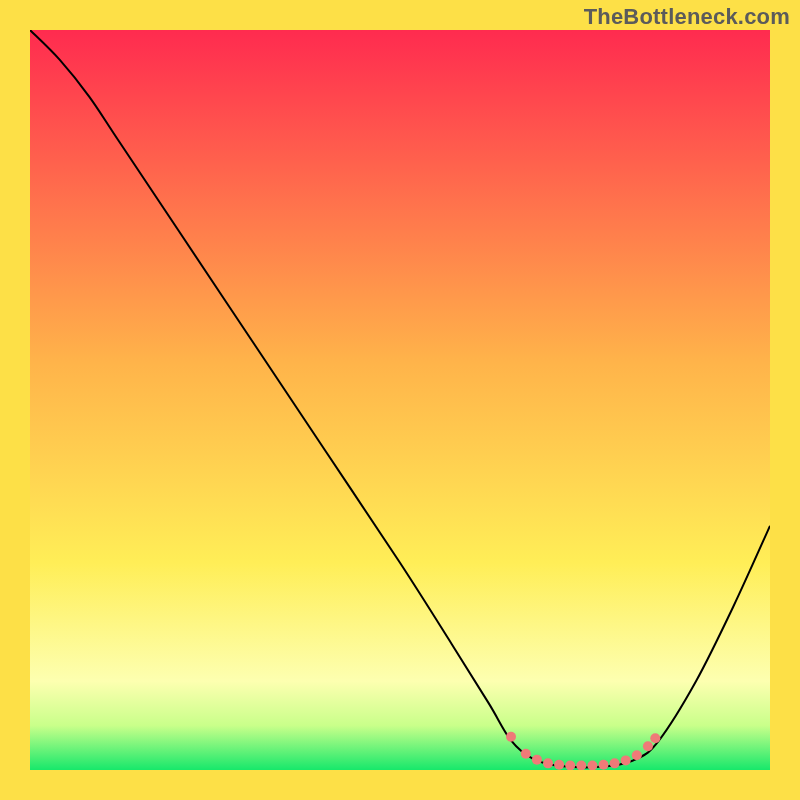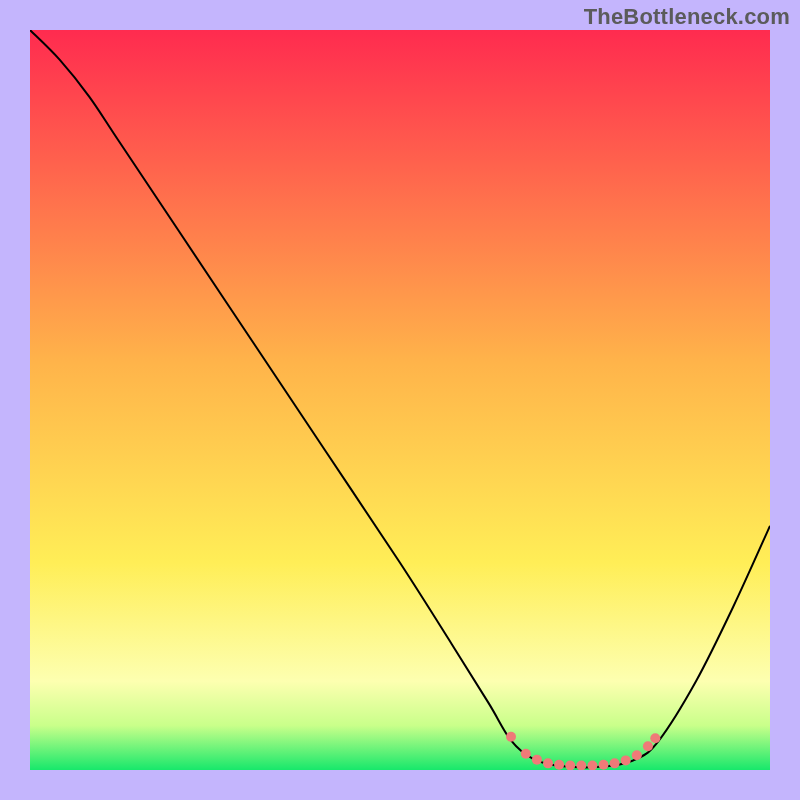--- a/index.html
+++ b/index.html
@@ -8,7 +8,7 @@
     position: relative;
     width: 800px;
     height: 800px;
-    background: #c4b5fd;
+    background: #fde047;
   }
   .watermark {
     position: absolute;

